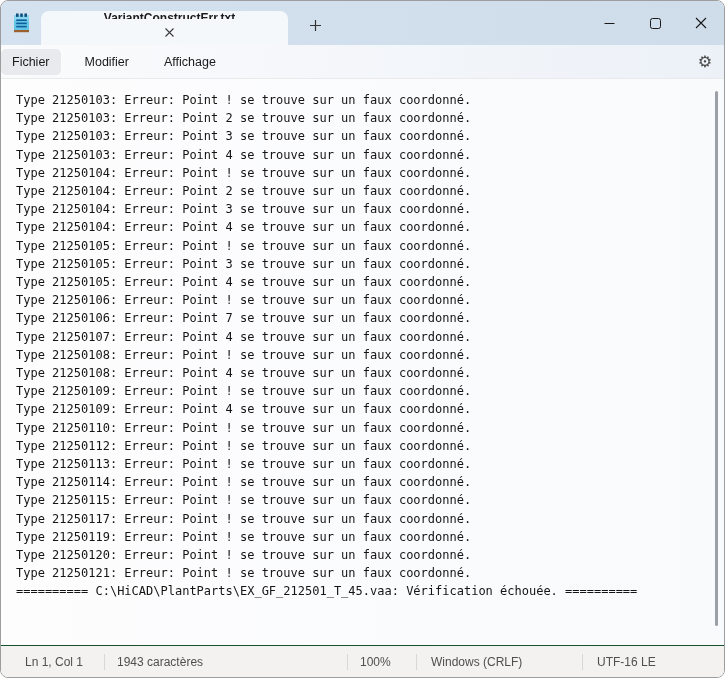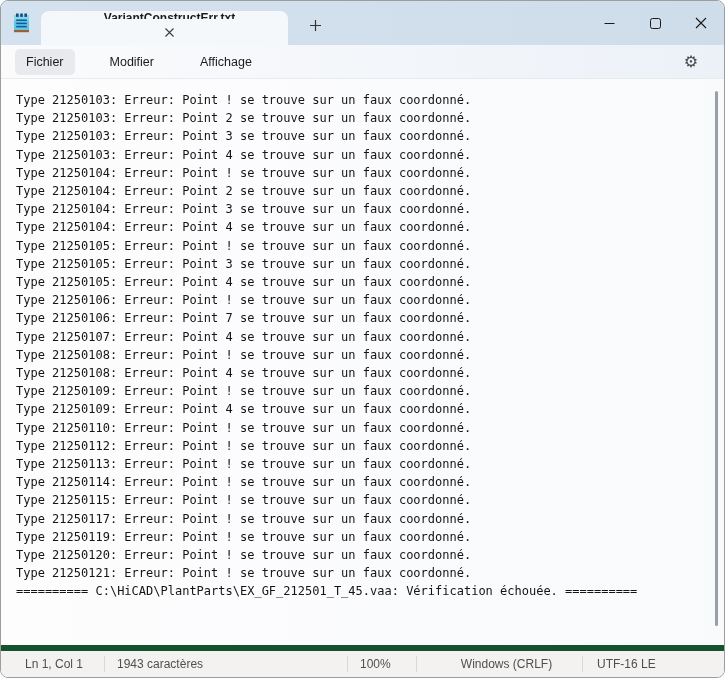--- a/index.html
+++ b/index.html
@@ -65,9 +65,8 @@
     height: 34px; flex: 0 0 34px;
     background: linear-gradient(90deg, #fbfbfc 0%, #f3f6fa 55%, #ecf1f8 100%);
     display: flex; align-items: center;
-    padding: 0 14px;
+    padding: 0 0;
     border-bottom: 1px solid #e9eaec;
-    gap: 11px;
   }
   .menu-item {
     font-size: 12.5px; color: #1b1b1b;

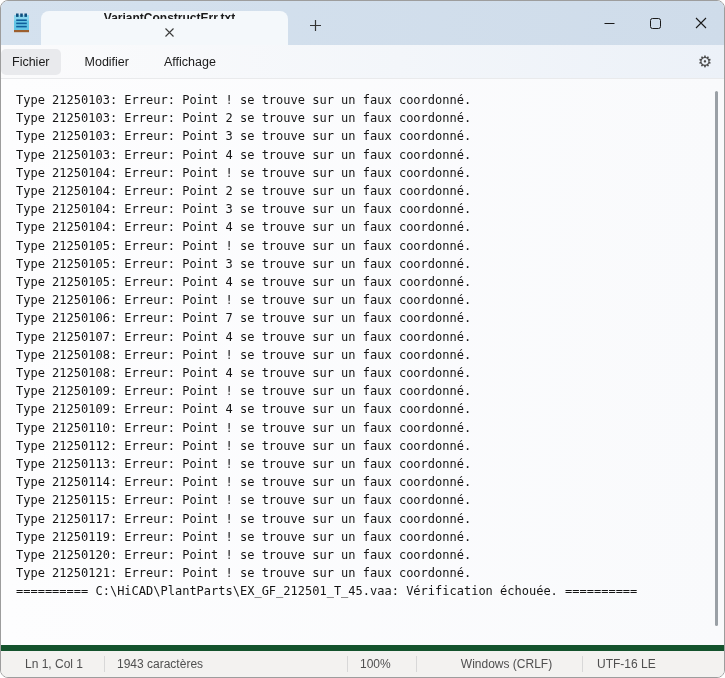--- a/index.html
+++ b/index.html
@@ -105,7 +105,7 @@
   .statusbar {
     height: 32px; flex: 0 0 32px;
     background: #f3f2f0;
-    border-top: 6px solid #14532d;
+    border-top: 1px solid #14532d;
     display: flex; align-items: center;
     font-size: 12px; color: #4f4f4f;
   }

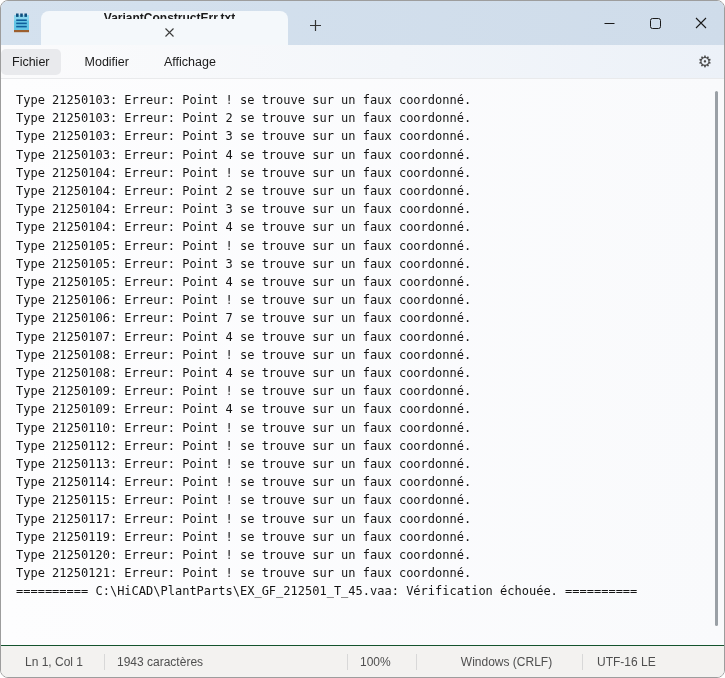--- a/index.html
+++ b/index.html
@@ -113,7 +113,7 @@
   .cell-cursor   { width: 103px; padding-left: 24px; }
   .cell-chars    { width: 242px; padding-left: 12px; }
   .cell-zoom     { width: 68px;  padding-left: 12px; }
-  .cell-eol      { width: 165px; padding-left: 14px; text-align: center; }
+  .cell-eol      { width: 165px; padding-left: 14px; }
   .cell-encoding { flex: 1;      padding-left: 14px; }
   .status-sep { width: 1px; height: 16px; background: #d8d8d8; flex: 0 0 1px; }
   svg { display: block; }

